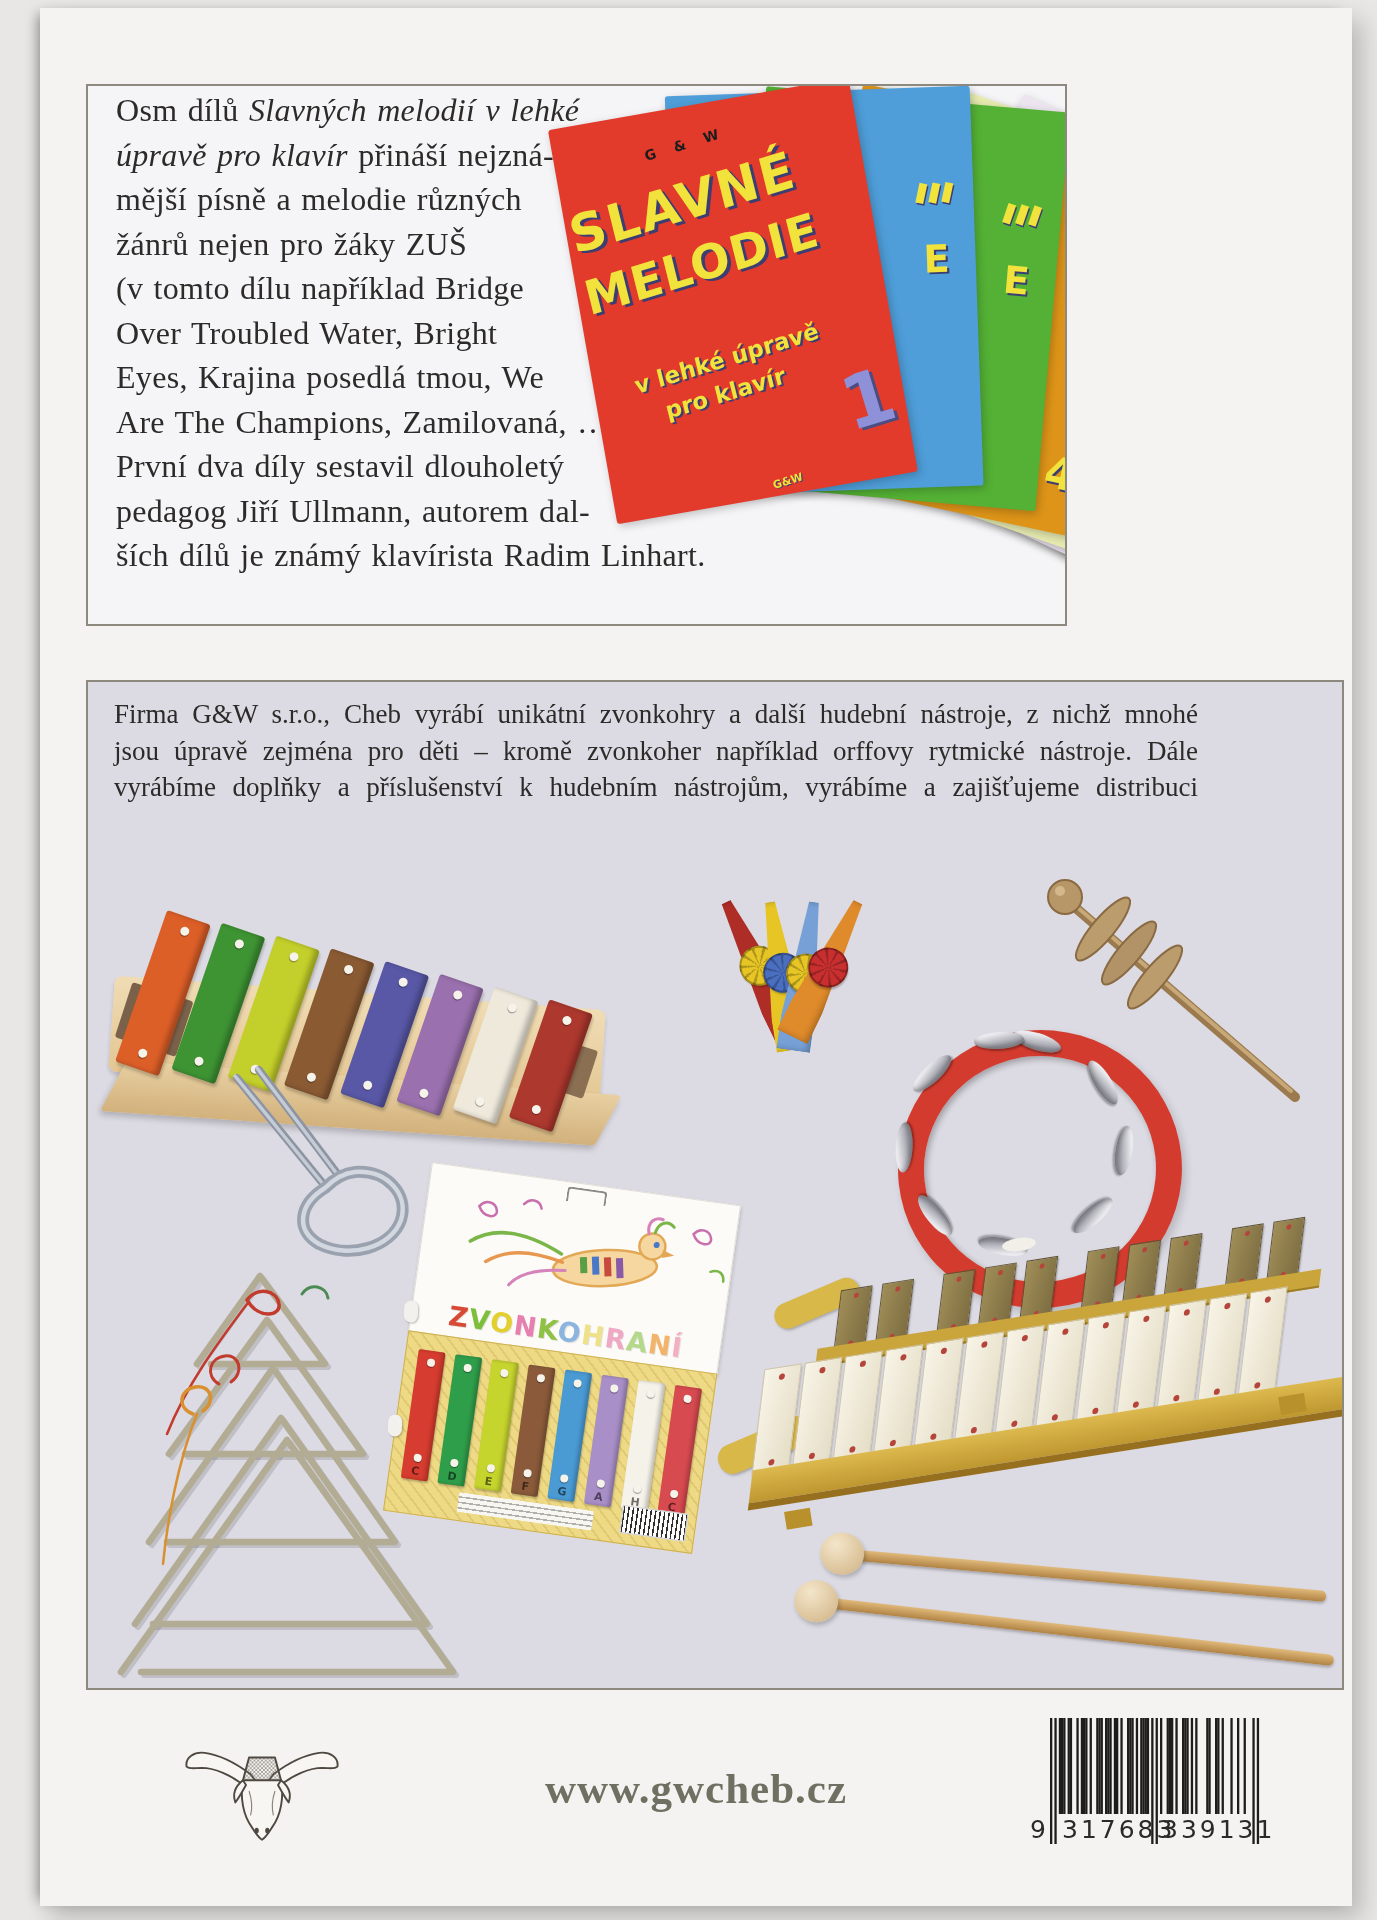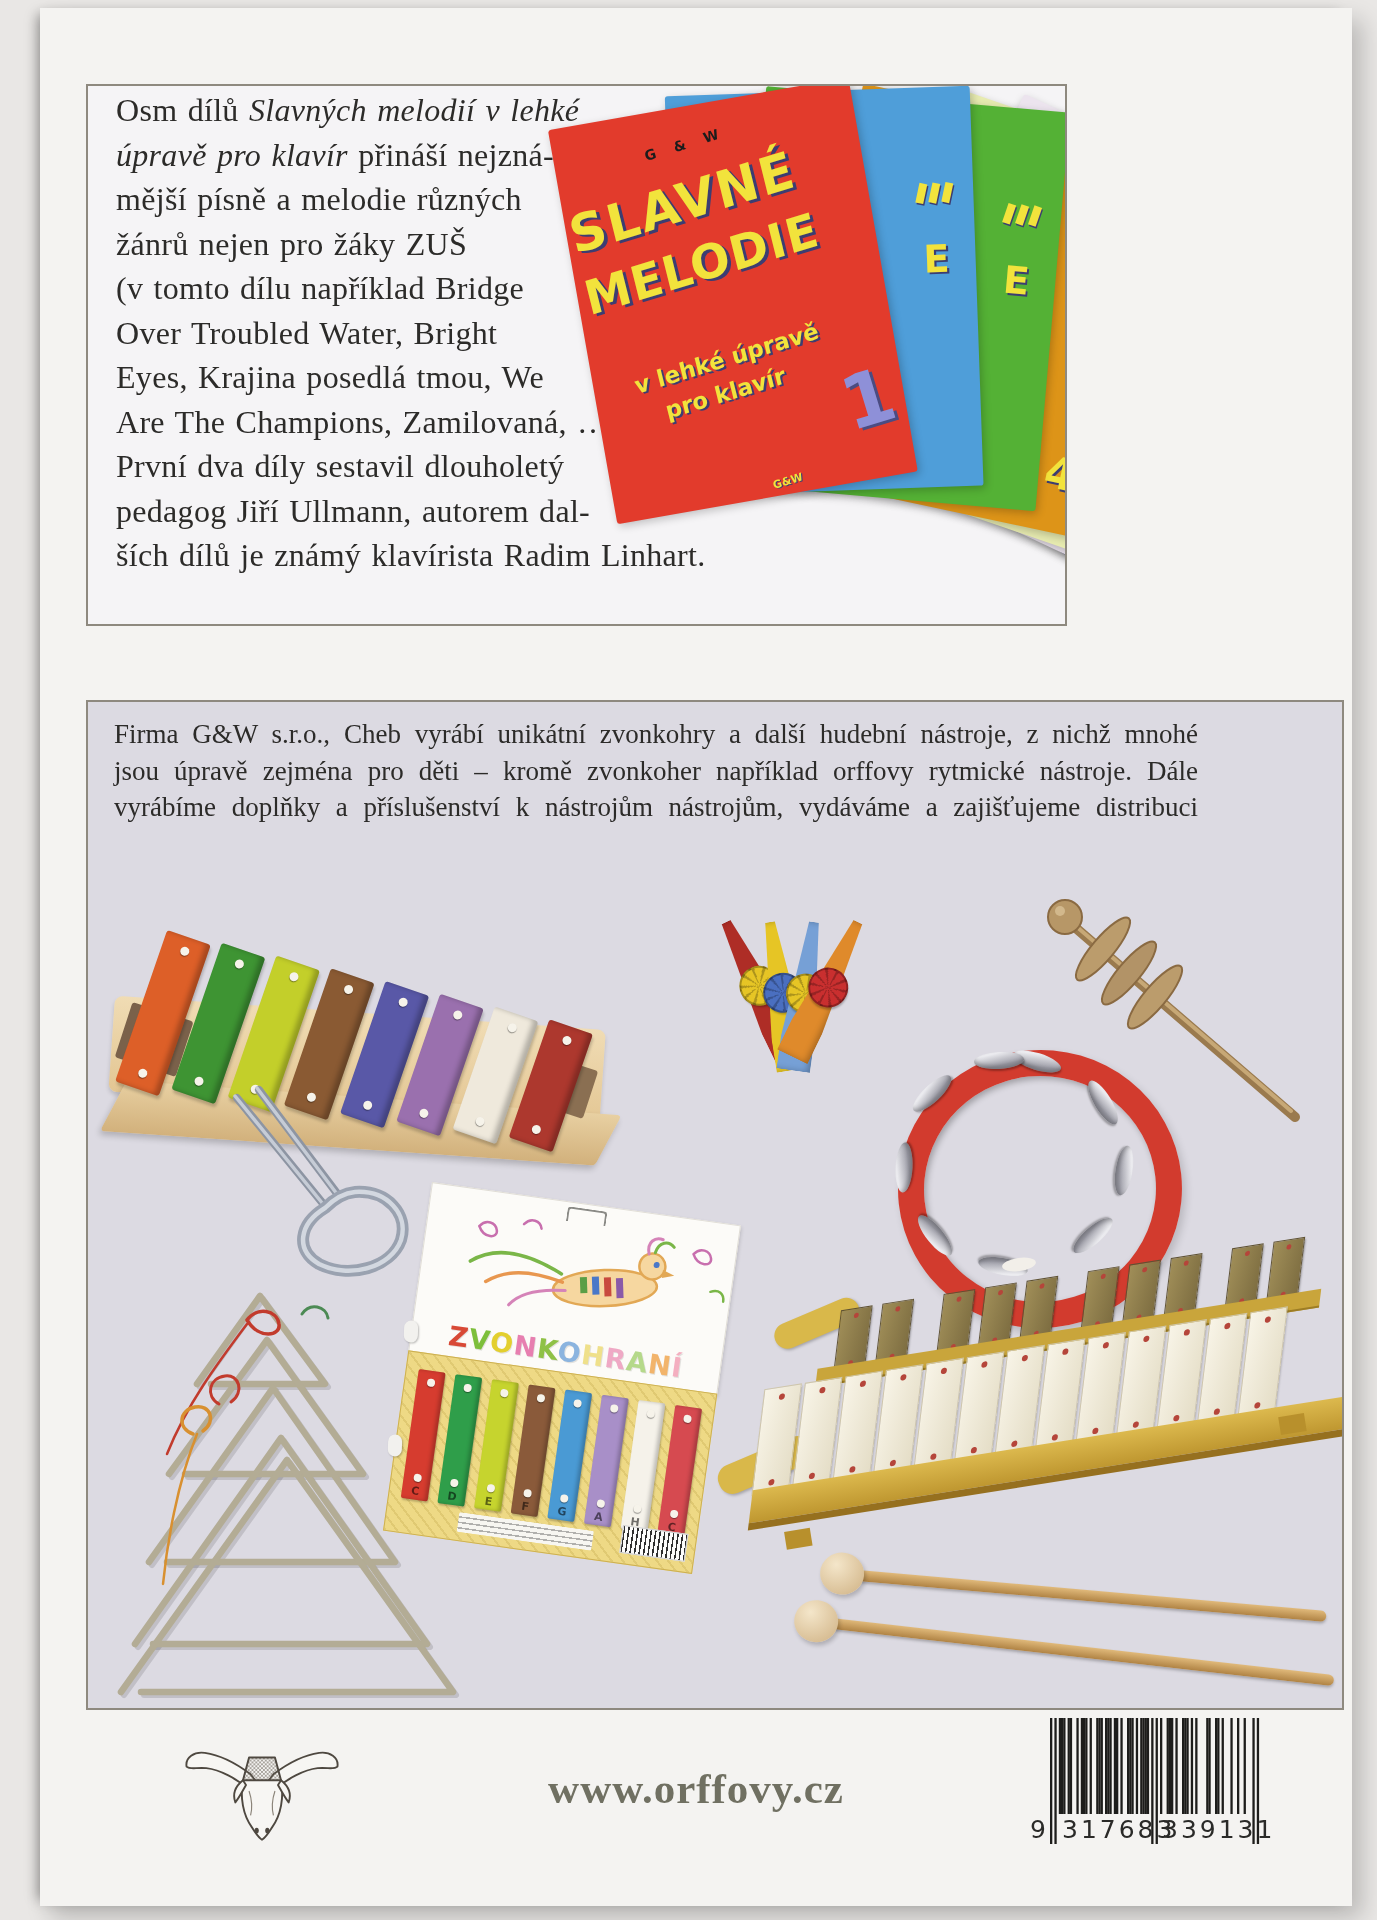--- a/index.html
+++ b/index.html
@@ -9,7 +9,7 @@
         box-shadow:-8px 0 12px -6px rgba(0,0,0,.38), 10px 12px 22px rgba(0,0,0,.20);}
   .box{position:absolute;border:2px solid #8e897f;overflow:hidden;}
   .box1{left:86px;top:84px;width:977px;height:538px;background:#f5f4f6;}
-  .box2{left:86px;top:700px;width:1254px;height:1006px;background:#dcdae2;}
+  .box2{left:86px;top:680px;width:1254px;height:1006px;background:#dcdae2;}
 
   
   .intro{position:absolute;left:28px;top:2px;margin:0;font-size:32px;line-height:44.5px;

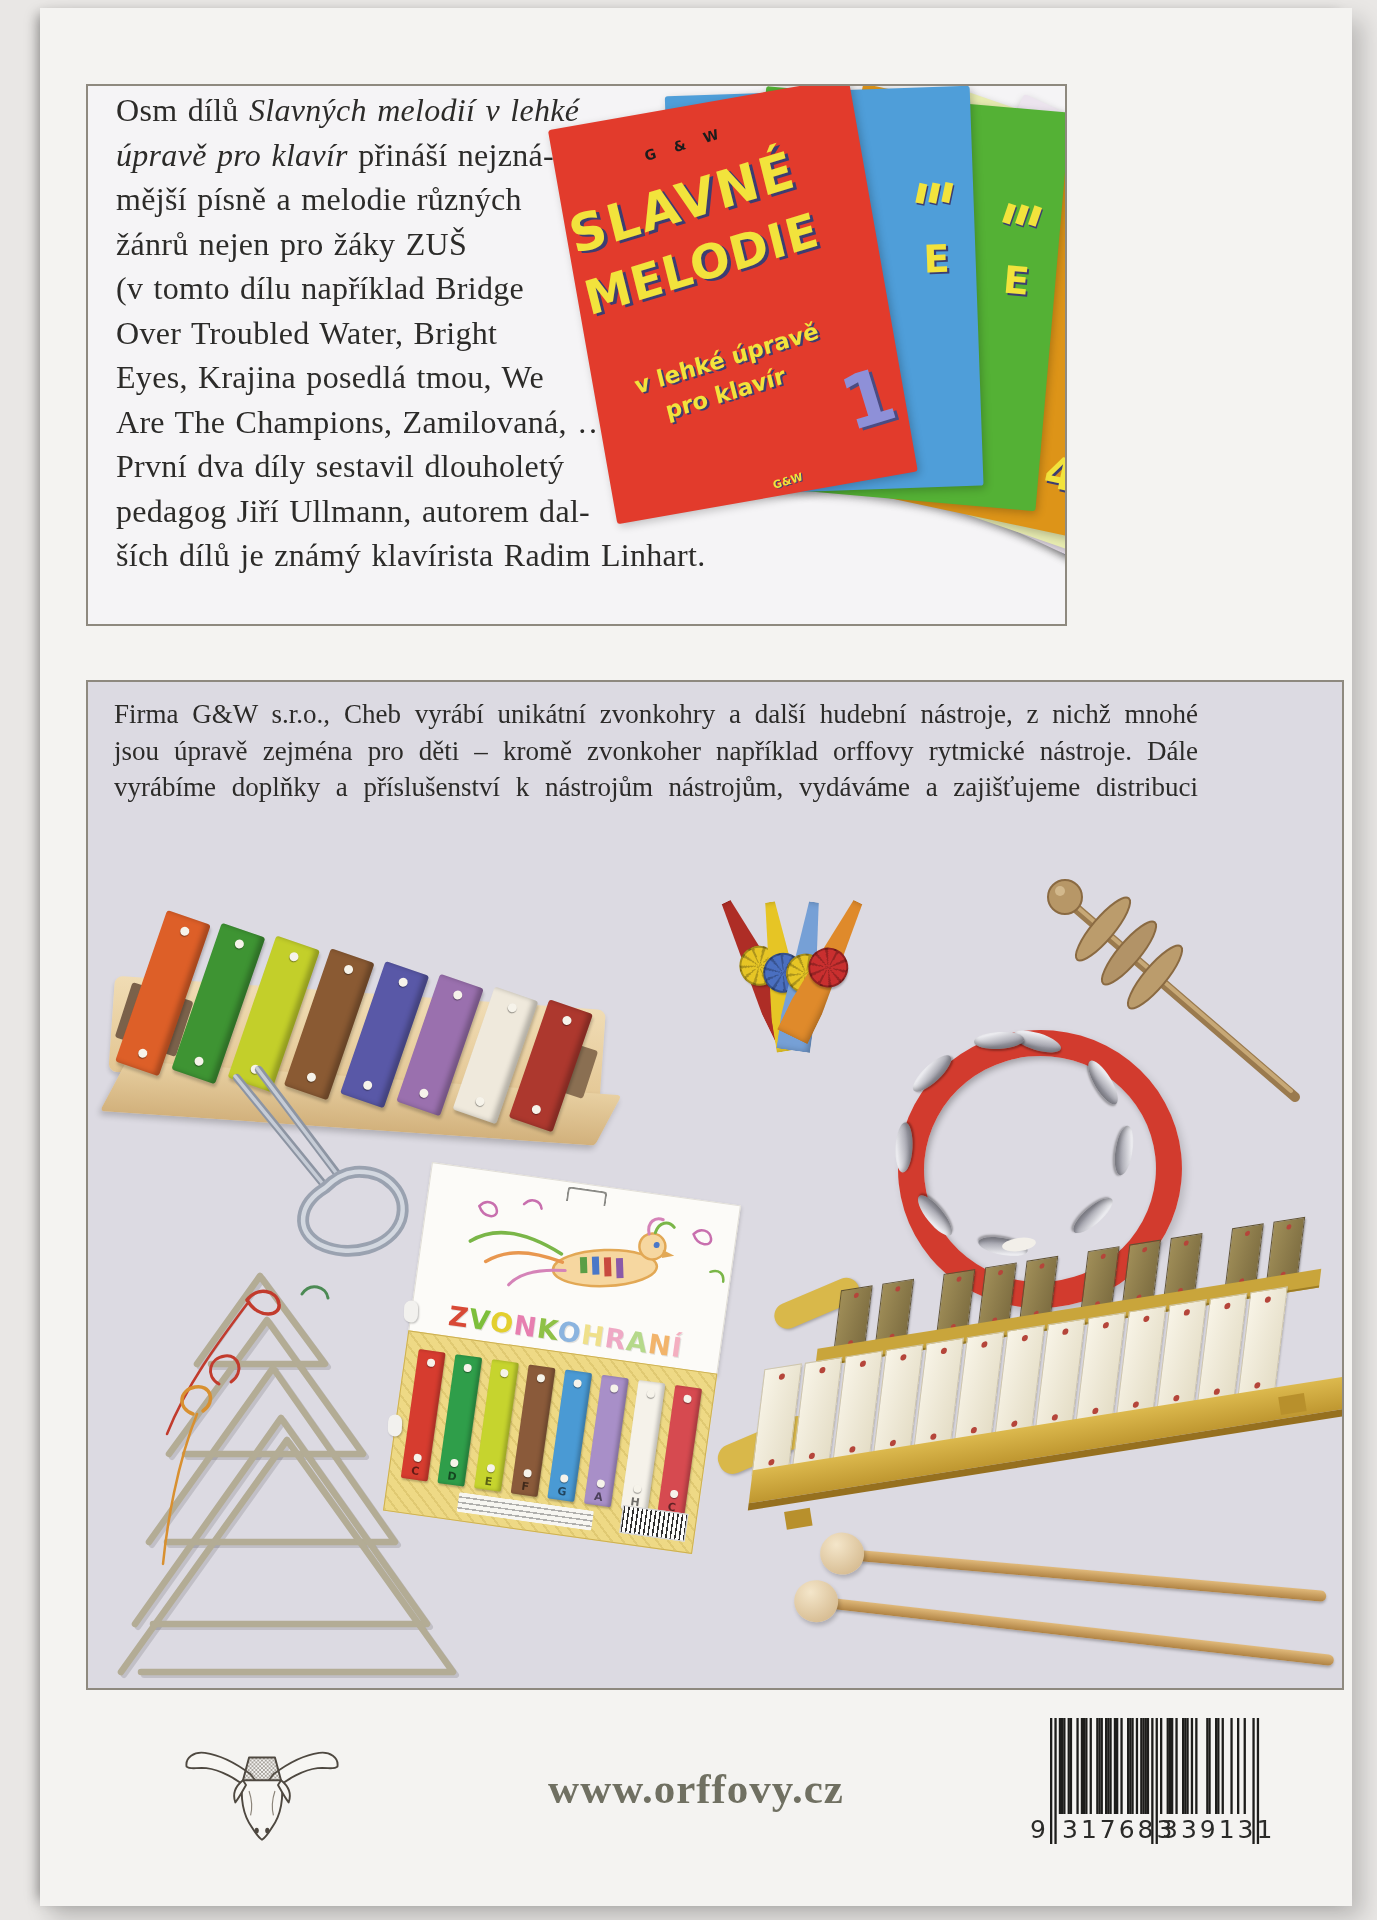--- a/index.html
+++ b/index.html
@@ -215,7 +215,7 @@
     <div class="info">
       <div class="jline">Firma G&amp;W s.r.o., Cheb vyrábí unikátní zvonkohry a další hudební nástroje, z nichž mnohé</div>
       <div class="jline">jsou úpravě zejména pro děti – kromě zvonkoher například orffovy rytmické nástroje. Dále</div>
-      <div class="jline">vyrábíme doplňky a příslušenství k nástrojům nástrojům, vydáváme a zajišťujeme distribuci</div>
+      <div class="jline">vyrábíme doplňky a příslušenství k hudebním nástrojům, vyrábíme a zajišťujeme distribuci</div>
     </div>
 
     <div class="sglock">

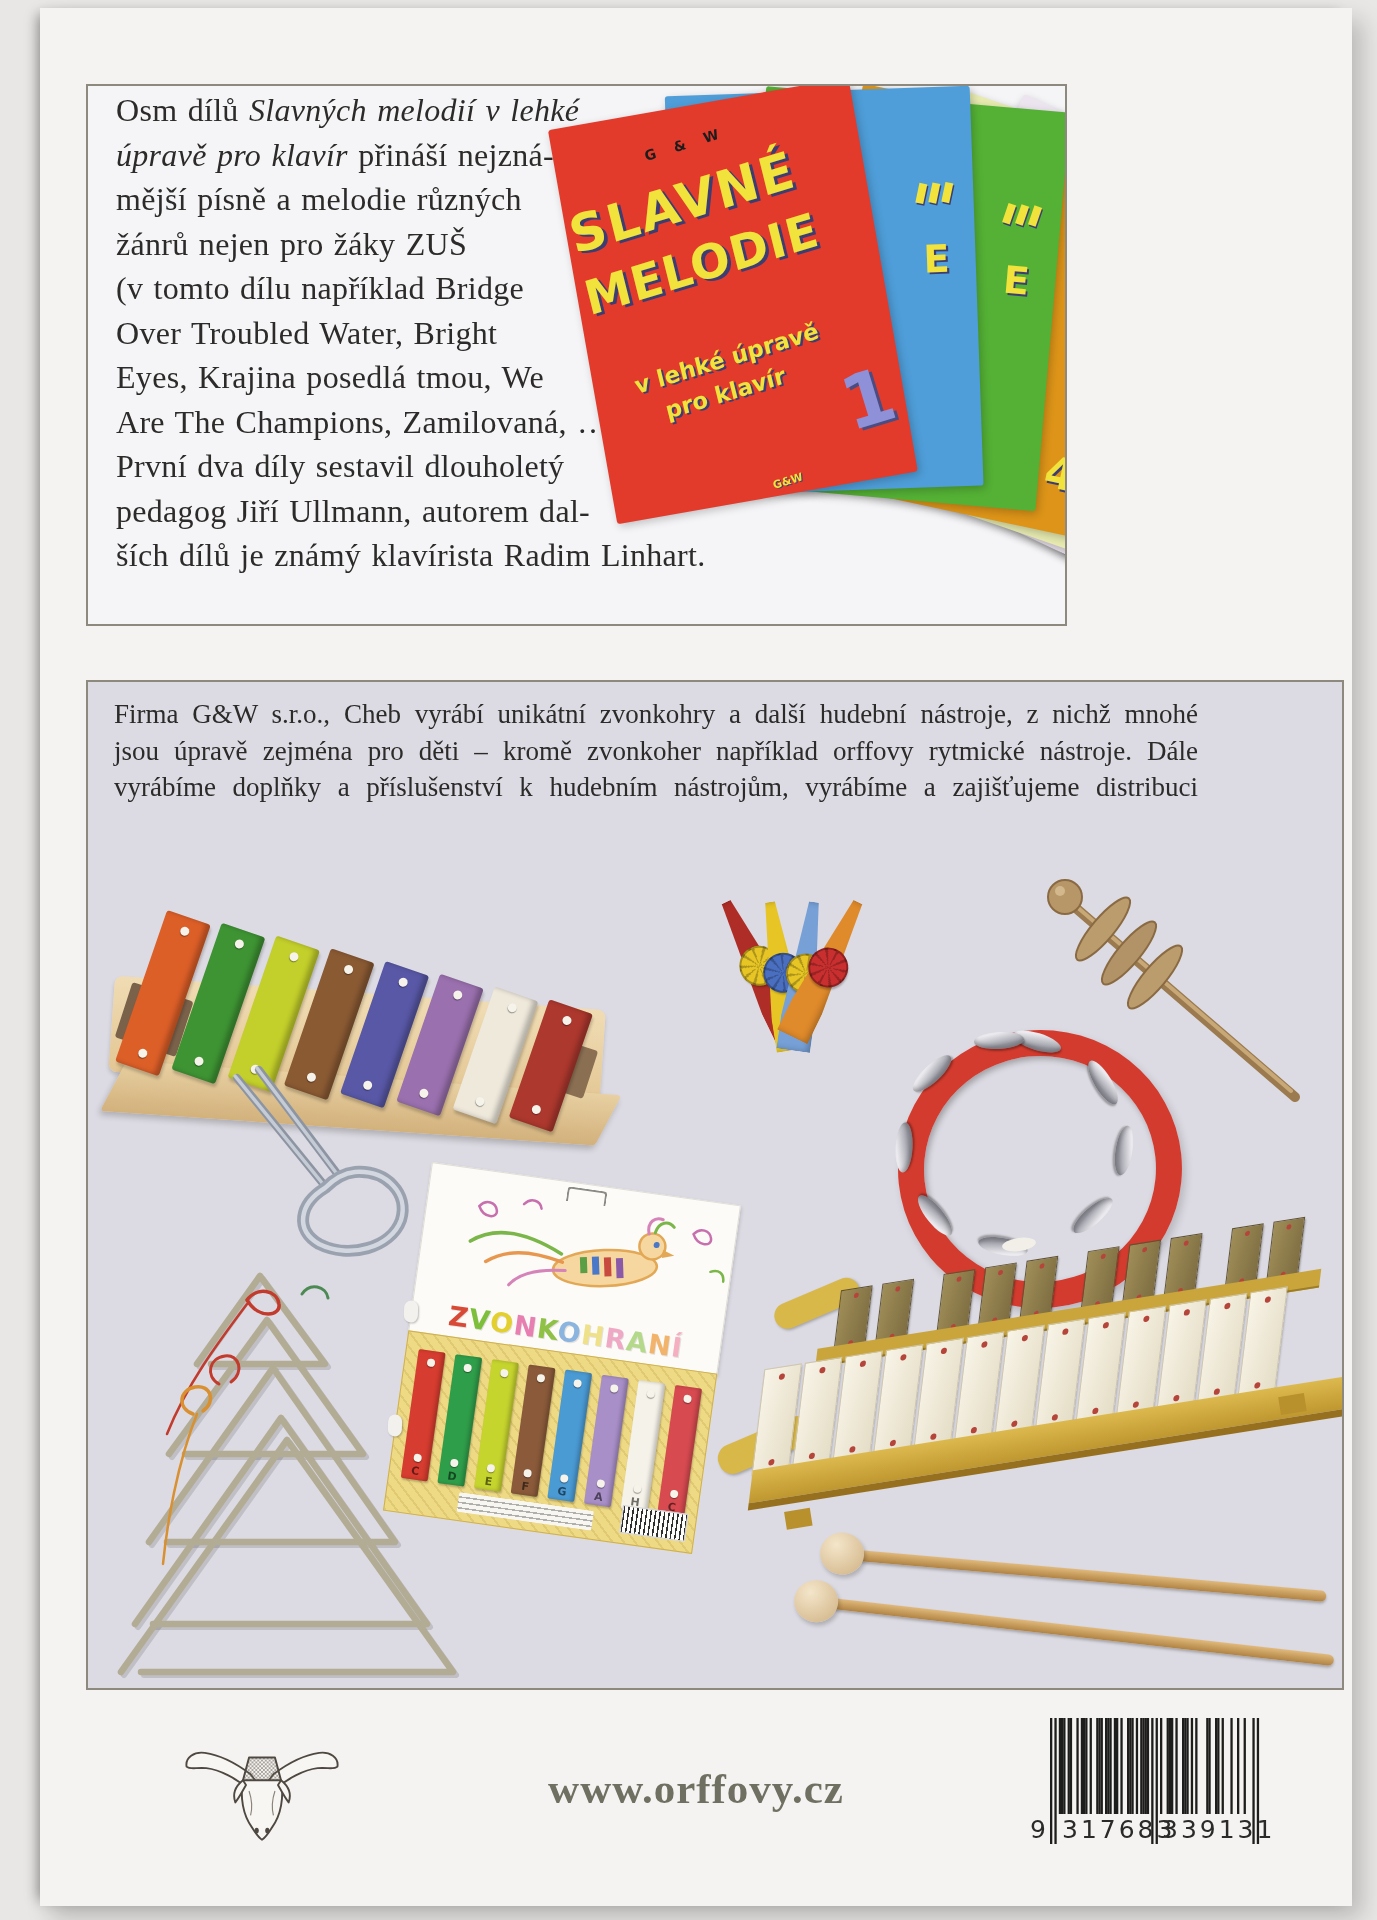--- a/index.html
+++ b/index.html
@@ -444,7 +444,7 @@
     </svg>
   </div>
 
-  <div class="website">www.orffovy.cz</div>
+  <div class="website">www.gwcheb.cz</div>
 
   <div class="barcode">
     <svg width="212" height="130">

